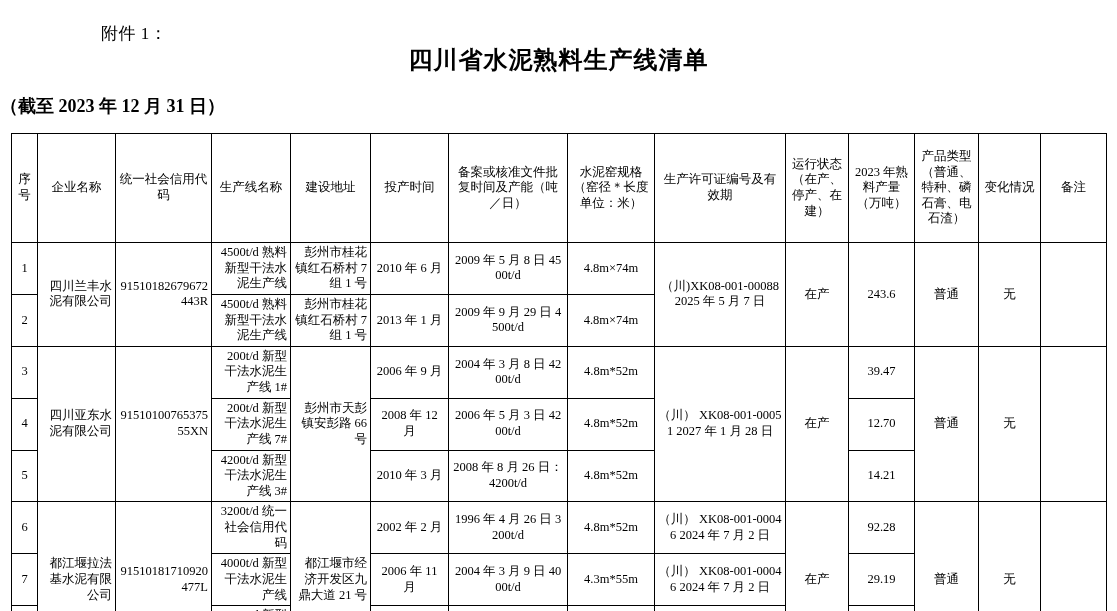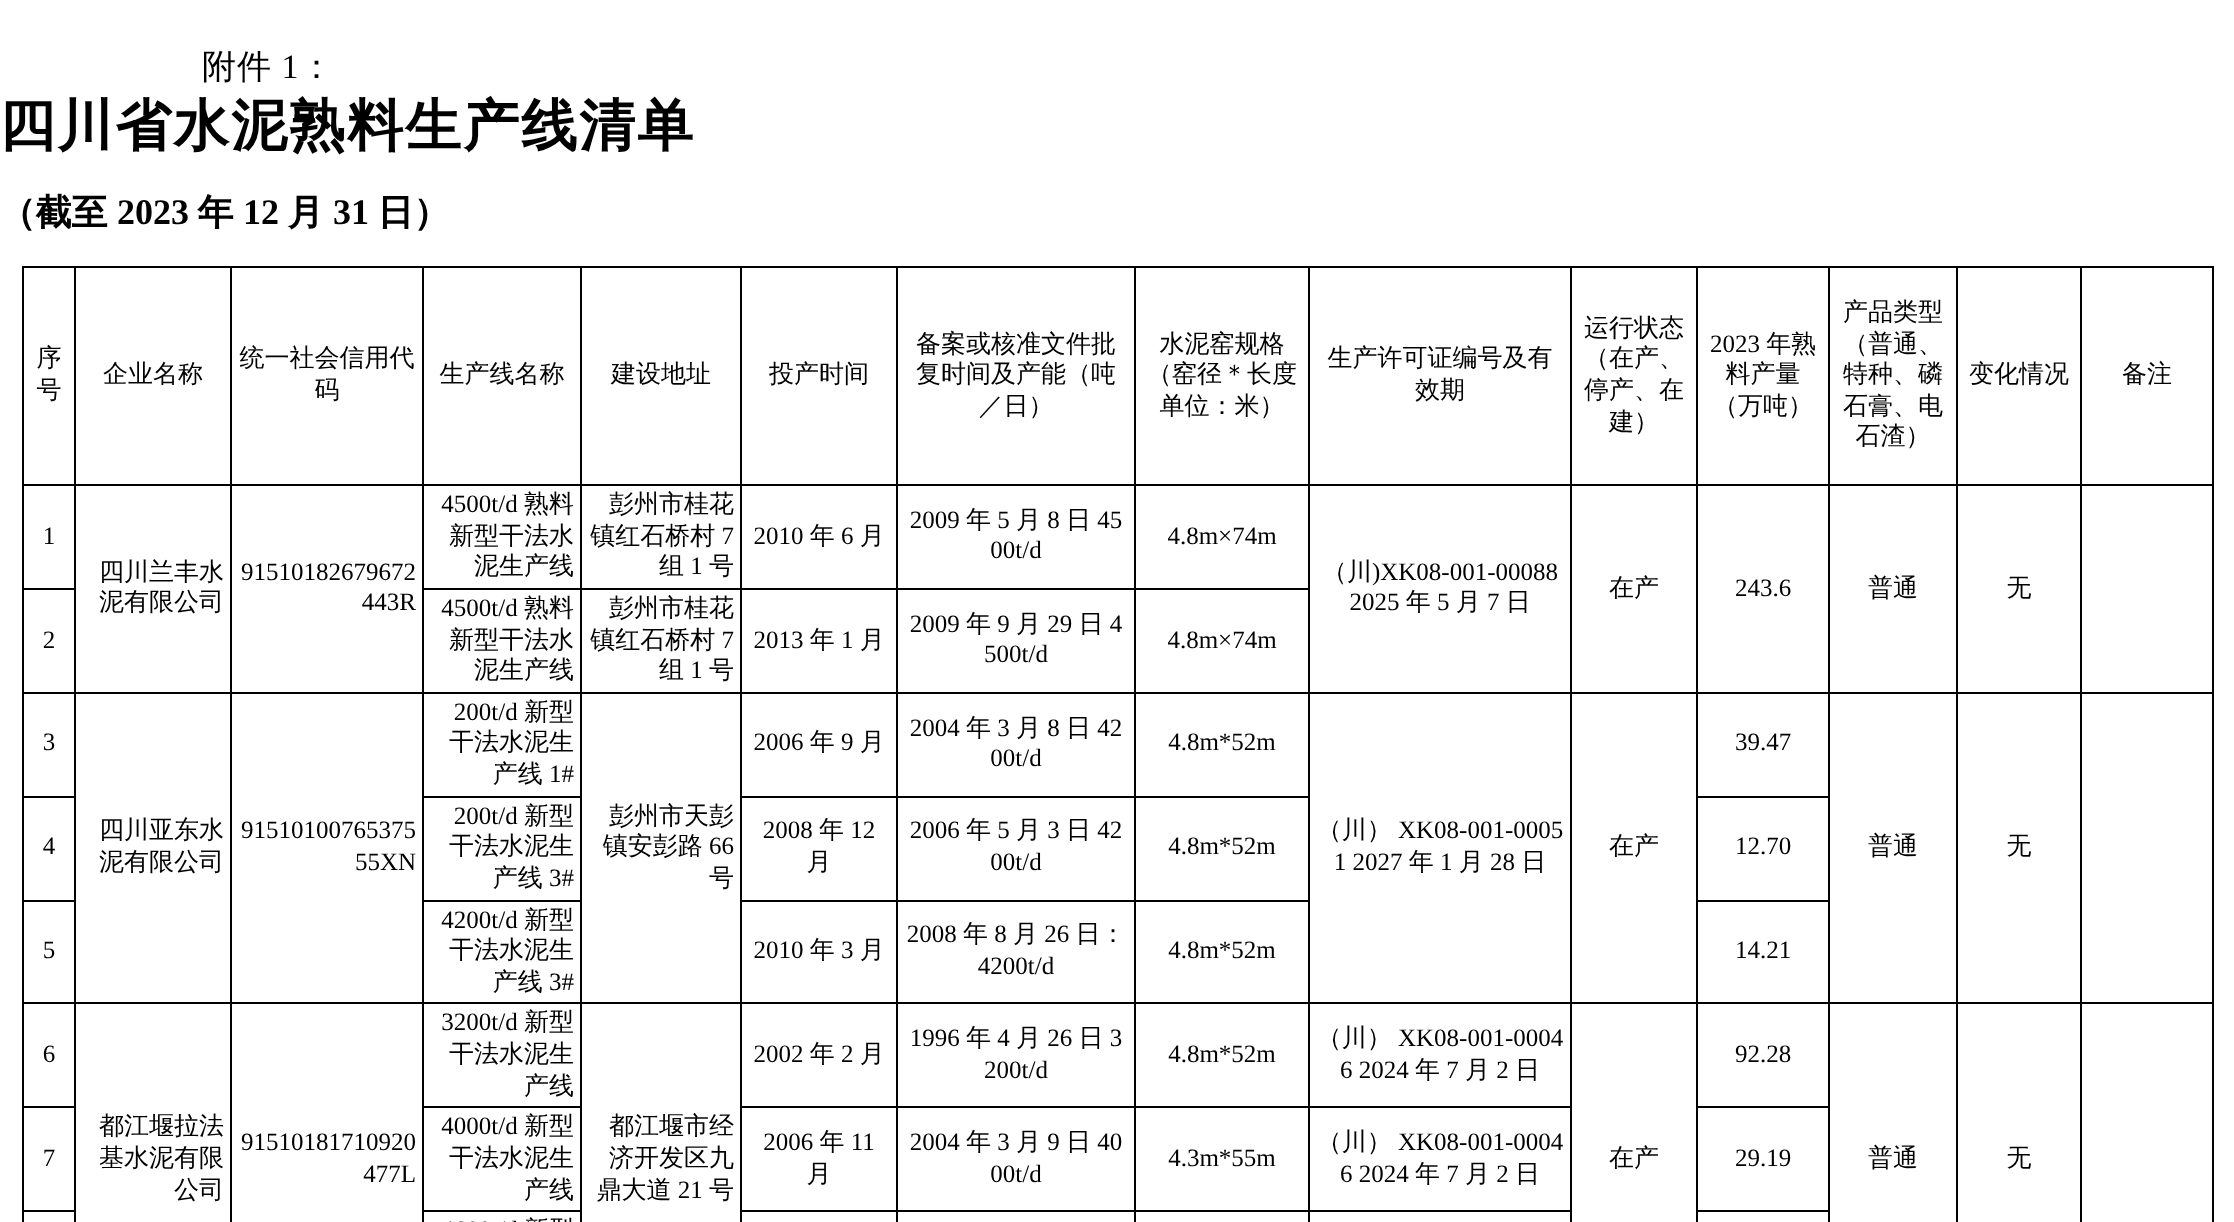--- a/index.html
+++ b/index.html
@@ -33,7 +33,8 @@
     left: 0;
     top: 44px;
     width: 1117px;
-    font-size: 28px;
+    text-align: center;
+    font-size: 24px;
     font-weight: bold;
     letter-spacing: 1px;
   }

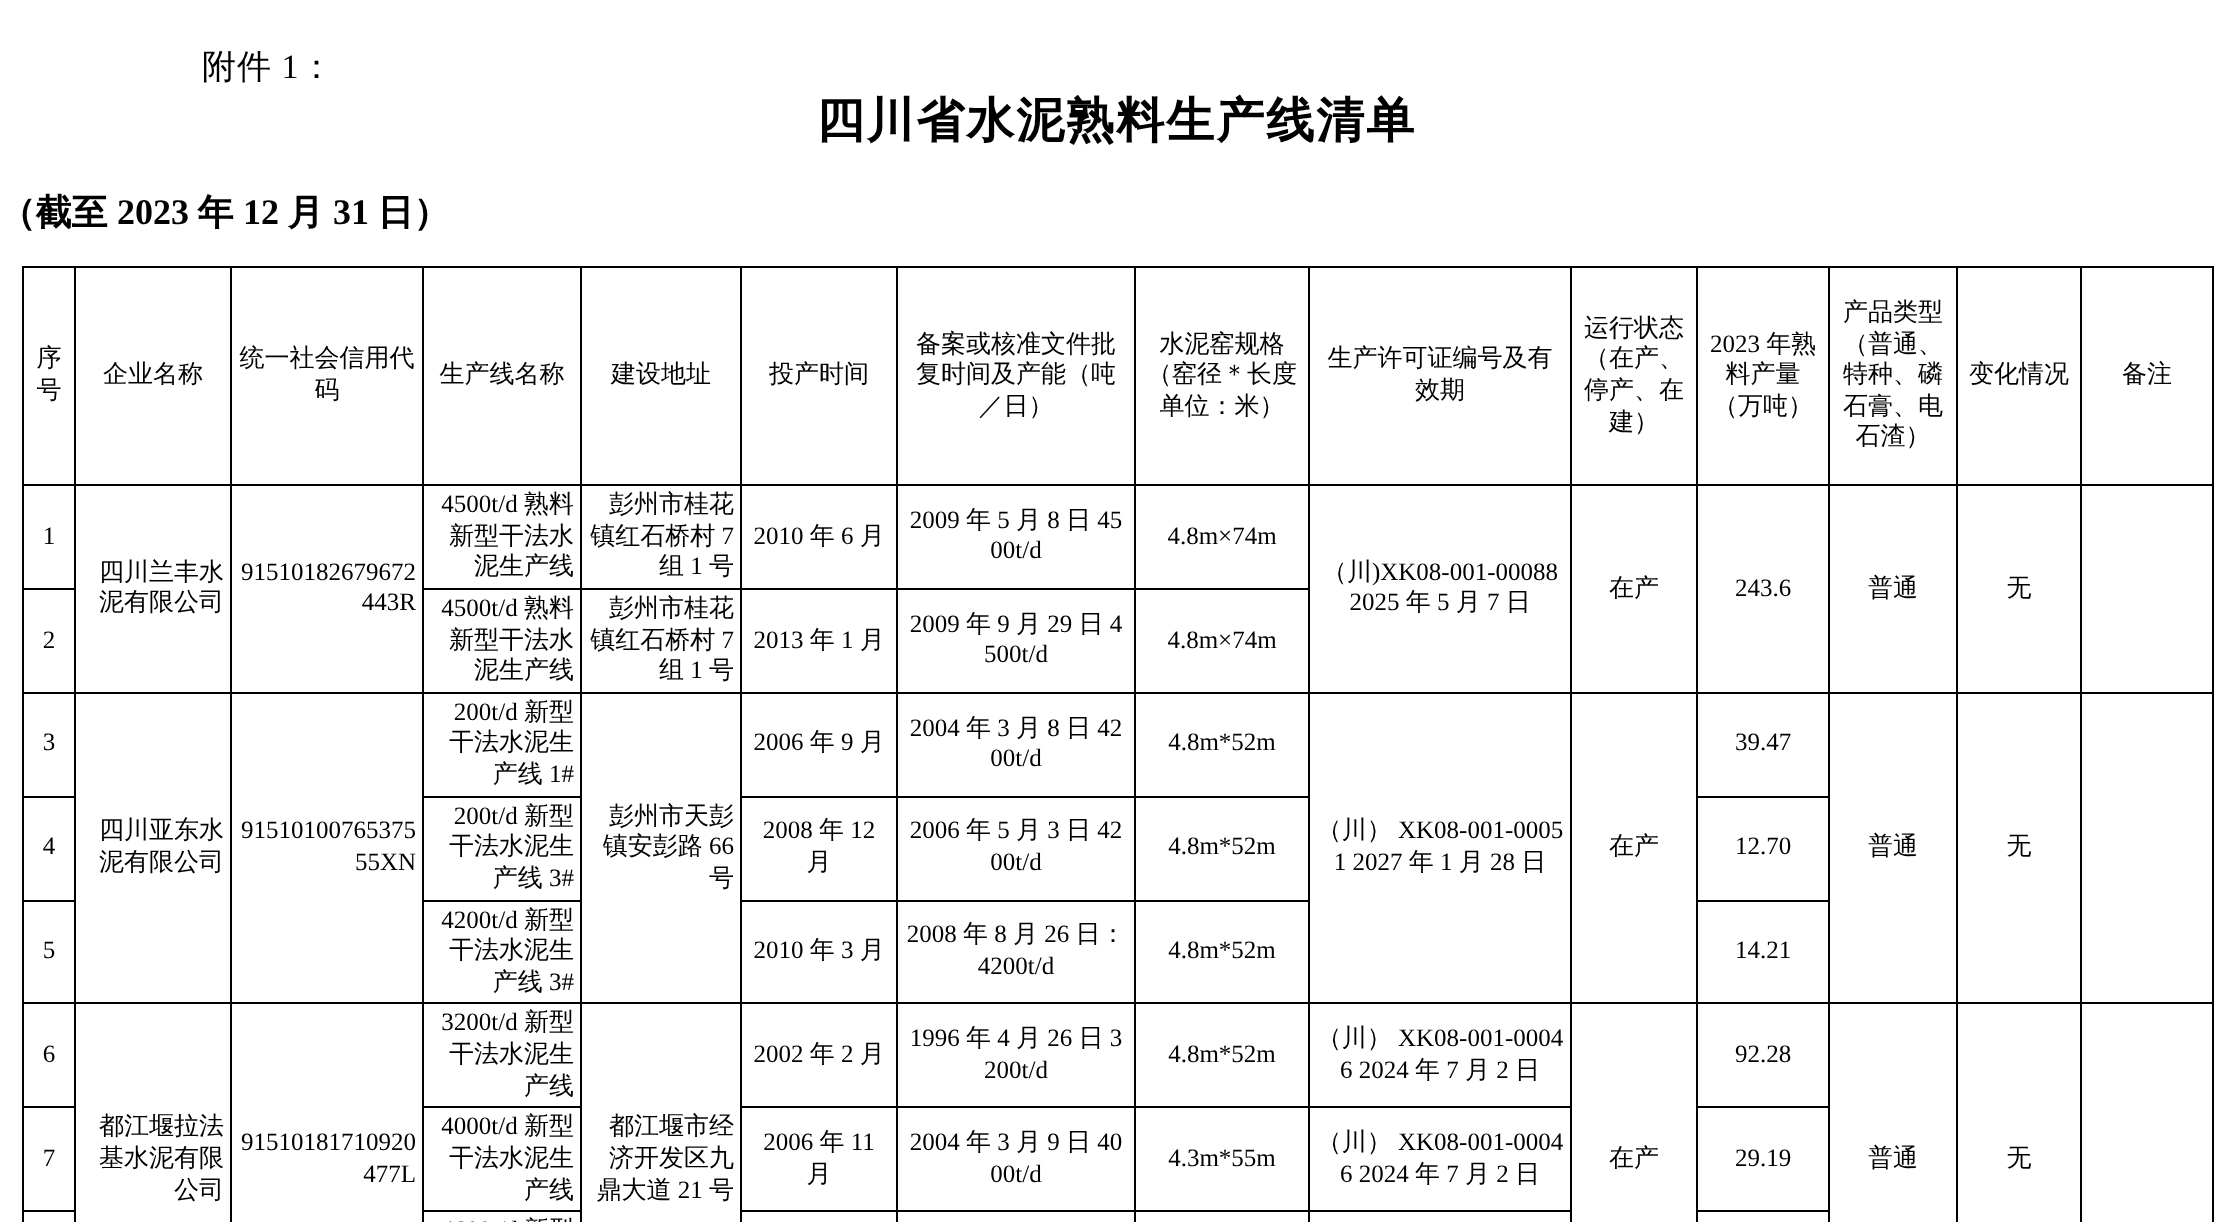--- a/index.html
+++ b/index.html
@@ -178,7 +178,7 @@
       </tr>
       <tr style="height:36px;">
         <td class="num-col">4</td>
-        <td class="c-left">200t/d 新型干法水泥生产线 3#</td>
+        <td class="c-left">200t/d 新型干法水泥生产线 7#</td>
         <td class="c-center">2008 年 12 月</td>
         <td class="c-center">2006 年 5 月 3 日 4200t/d</td>
         <td class="c-center">4.8m*52m</td>

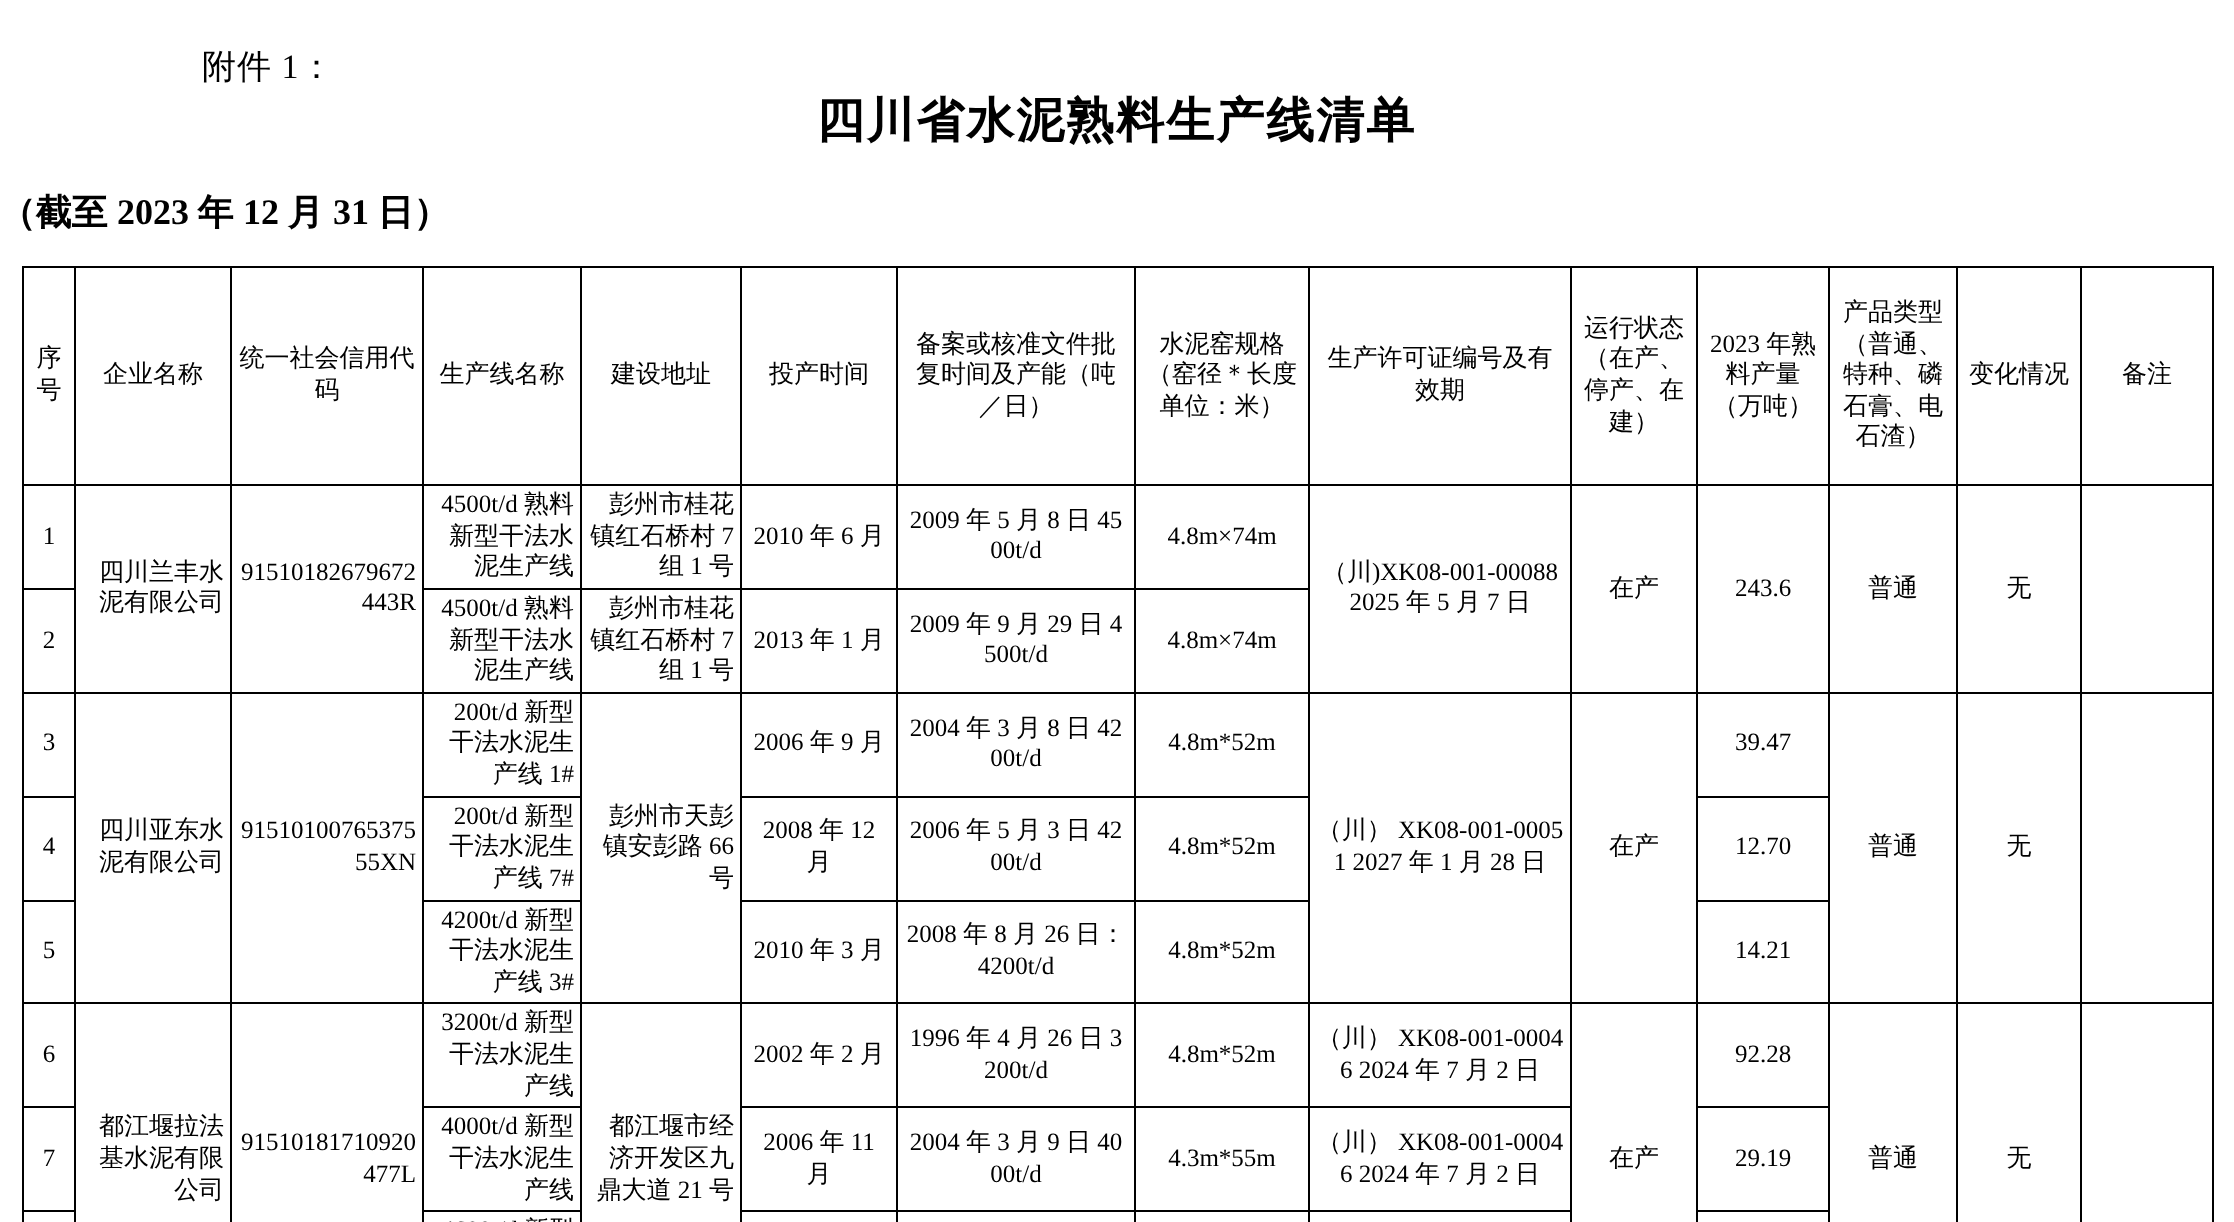--- a/index.html
+++ b/index.html
@@ -197,7 +197,7 @@
         <td class="num-col">6</td>
         <td rowspan="3" class="c-left">都江堰拉法基水泥有限公司</td>
         <td rowspan="3" class="c-left">91510181710920477L</td>
-        <td class="c-left">3200t/d 新型干法水泥生产线</td>
+        <td class="c-left">3200t/d 统一社会信用代码</td>
         <td rowspan="3" class="c-left">都江堰市经济开发区九鼎大道 21 号</td>
         <td class="c-center">2002 年 2 月</td>
         <td class="c-center">1996 年 4 月 26 日 3200t/d</td>

